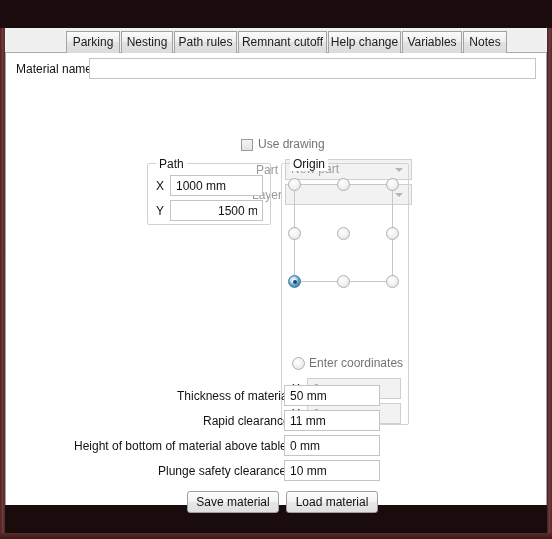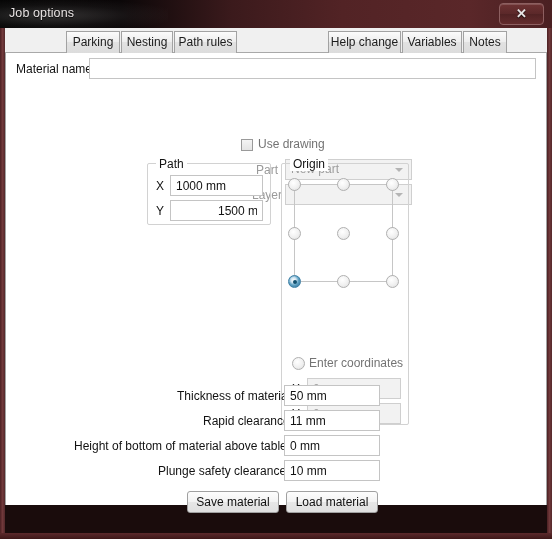--- a/index.html
+++ b/index.html
@@ -303,13 +303,6 @@
 
 <div id="dialog">
 
-  <div class="titlebar">
-    <div class="title-glow"></div>
-    <div class="title-text">Job options</div>
-    <div class="close-btn">
-      <div class="x-glyph">✕</div>
-    </div>
-  </div>
 
   <div class="frame-left"></div>
   <div class="frame-right"></div>

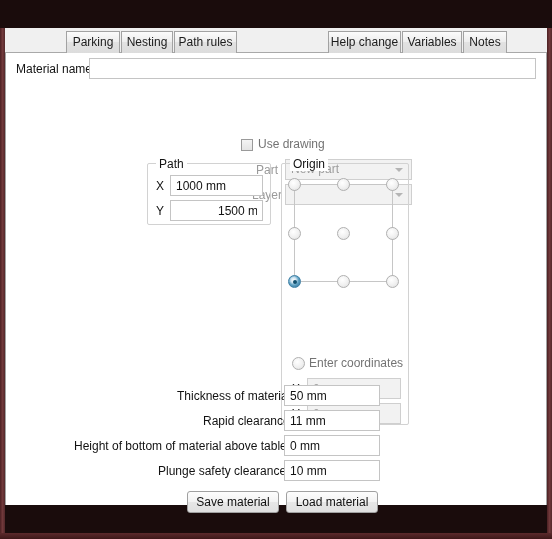--- a/index.html
+++ b/index.html
@@ -312,6 +312,7 @@
     <div class="tab" style="left:61px;  width:54px;">Parking</div>
     <div class="tab" style="left:116px; width:52px;">Nesting</div>
     <div class="tab" style="left:169px; width:63px;">Path rules</div>
+    <div class="tab" style="left:233px; width:89px;">Remnant cutoff</div>
     <div class="tab" style="left:323px; width:73px;">Help change</div>
     <div class="tab" style="left:397px; width:60px;">Variables</div>
     <div class="tab" style="left:458px; width:44px;">Notes</div>

